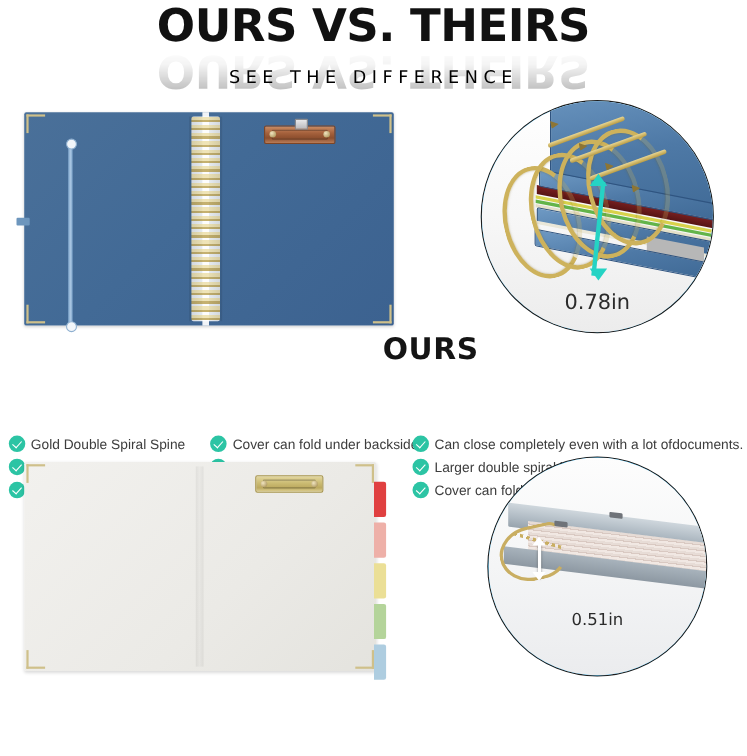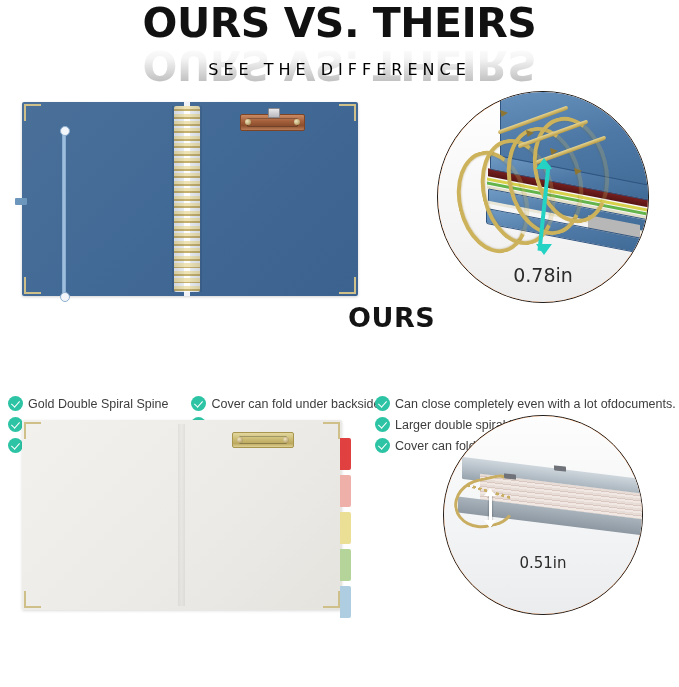--- a/index.html
+++ b/index.html
@@ -229,7 +229,7 @@
     border-radius: 50%;
     overflow: hidden;
     border: 1.5px solid #1d1d1d;
-    background: #f97316;
+    background: #0ea5e9;
   }
   .inset-top    { left: 437px; top: 3px;  width: 210px; height: 210px; }
   .inset-bottom { left: 443px; top: 13px; width: 198px; height: 198px; }

